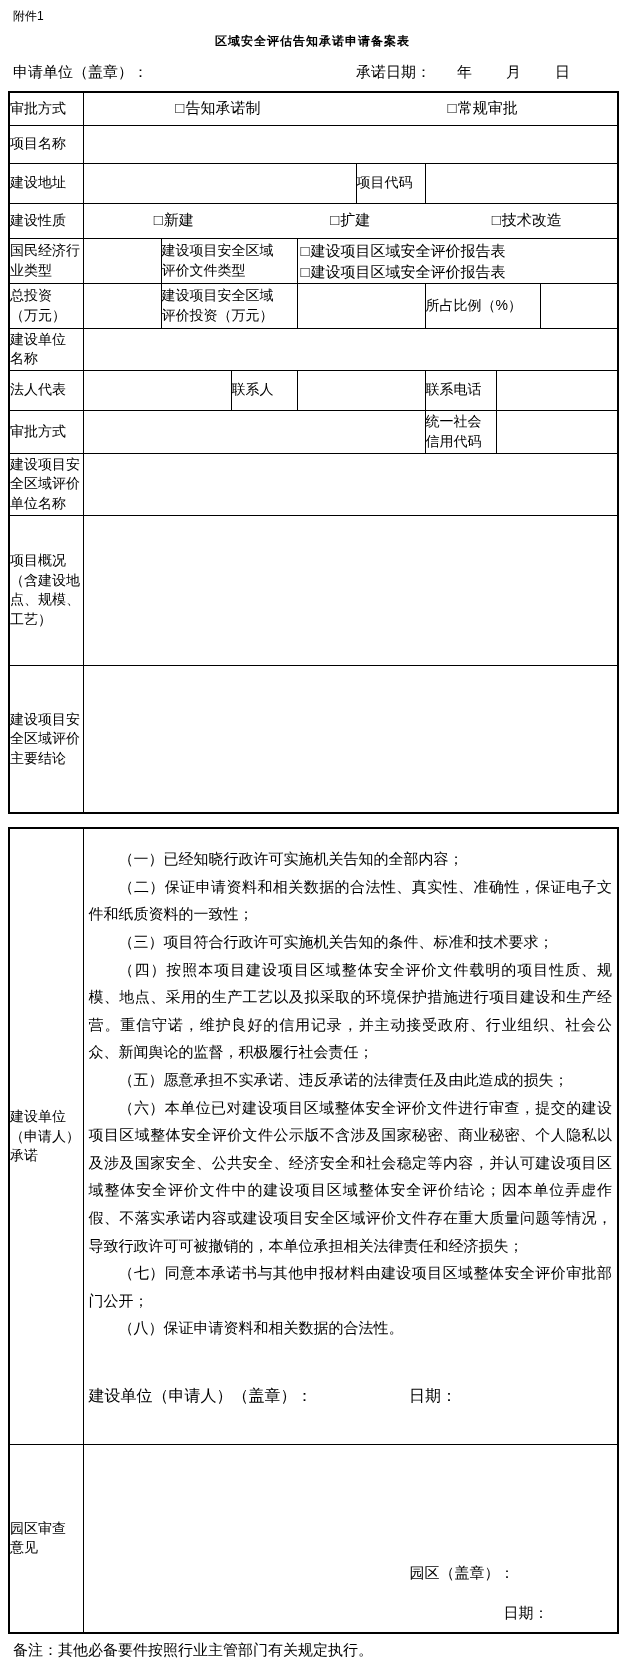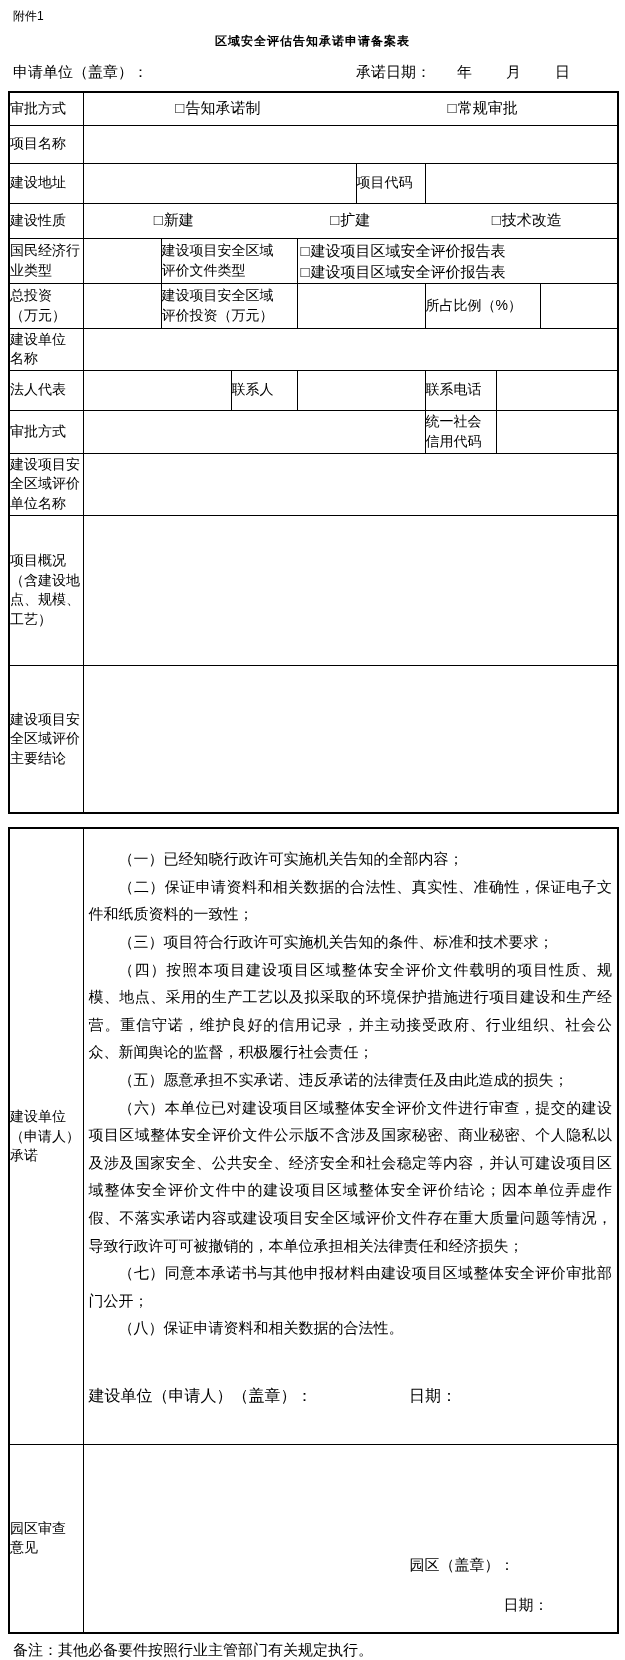--- a/index.html
+++ b/index.html
@@ -37,7 +37,7 @@
   .sig-line{ margin-top:44px; font-size:16px; }
   .sig-line .date-part{ margin-left:92px; }
 
-  td.review-cell{ vertical-align:bottom; padding:0 0 16px 0;font-family:Liberation Serif, serif; }
+  td.review-cell{ vertical-align:bottom; padding:0 0 8px 0;font-family:Liberation Serif, serif; }
   .review-inner{ font-size:15px; line-height:22px; }
   .review-seal{ margin-left:326px; }
   .review-date{ margin-left:420px; margin-top:18px; }

